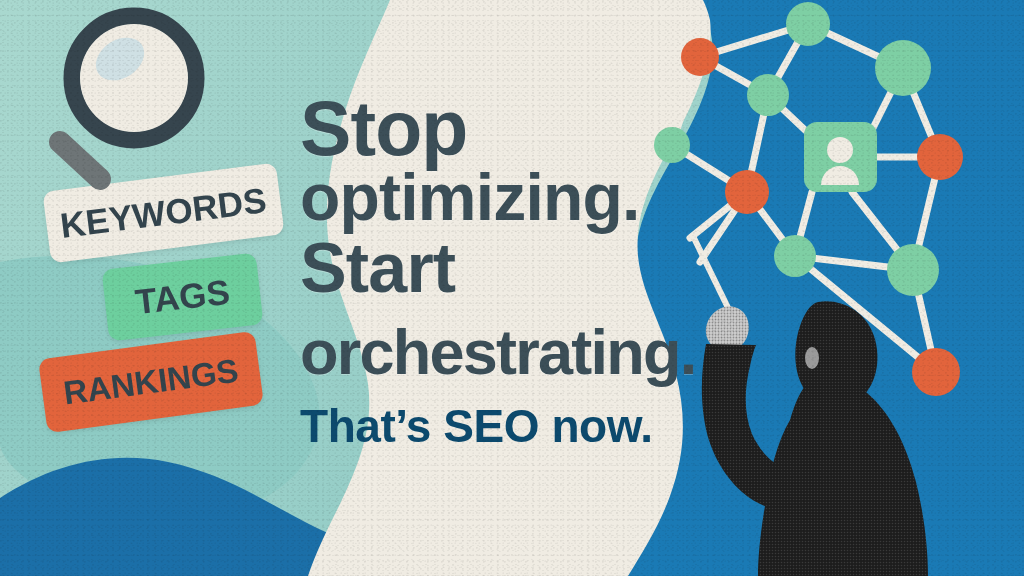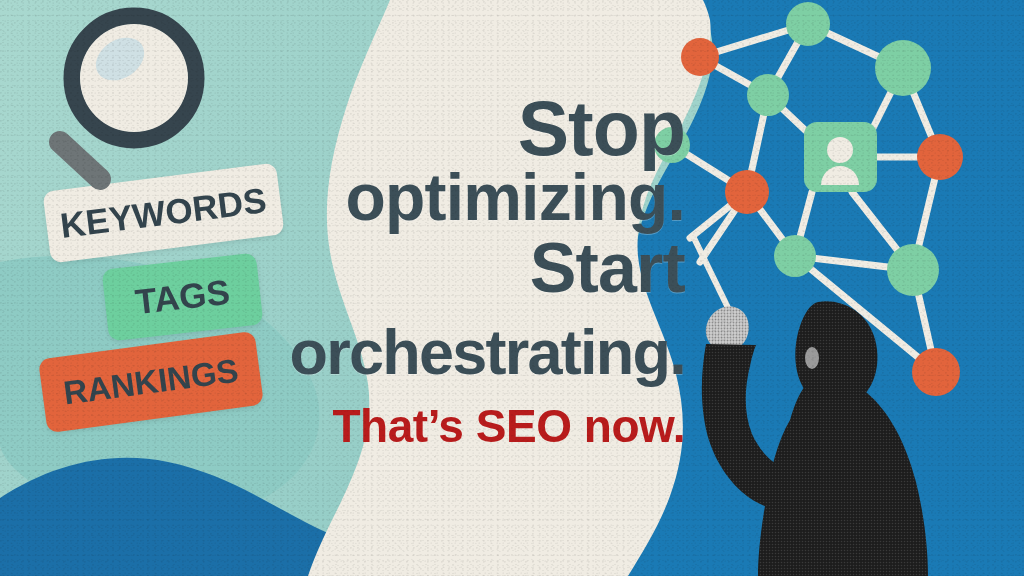--- a/index.html
+++ b/index.html
@@ -43,10 +43,10 @@
   
   #headline-block {
     position: absolute;
-    left: 281px;
+    left: 300px;
     top: 92px;
     width: 404px;
-    text-align: right;
+    text-align: left;
     z-index: 40;
   }
   .headline-line {

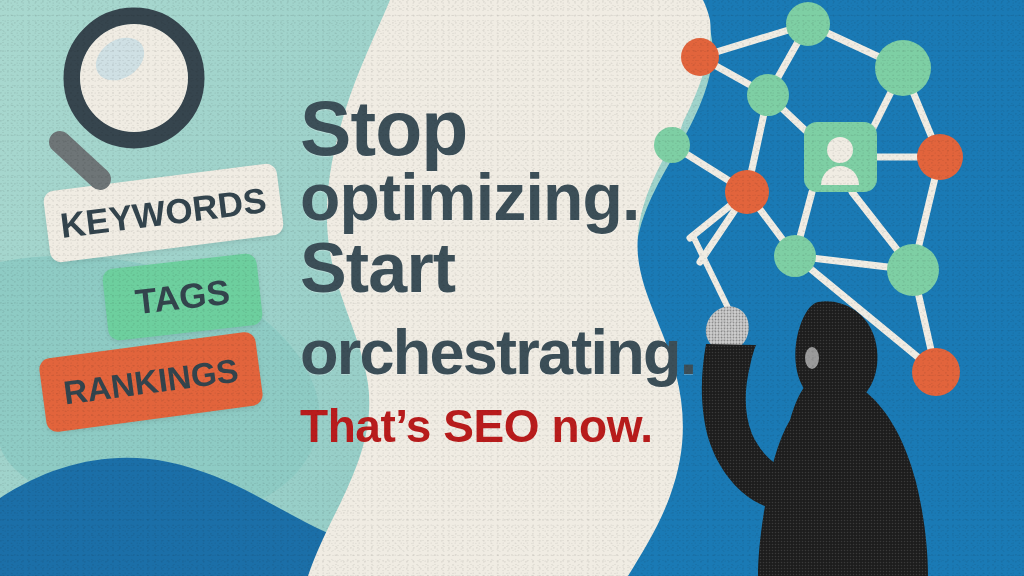--- a/index.html
+++ b/index.html
@@ -67,7 +67,7 @@
     margin-top: 20px;
     font-size: 46px;
     font-weight: 700;
-    color: #b91c1c;
+    color: #0c4a6e;
     line-height: 1;
     letter-spacing: -0.01em;
   }

